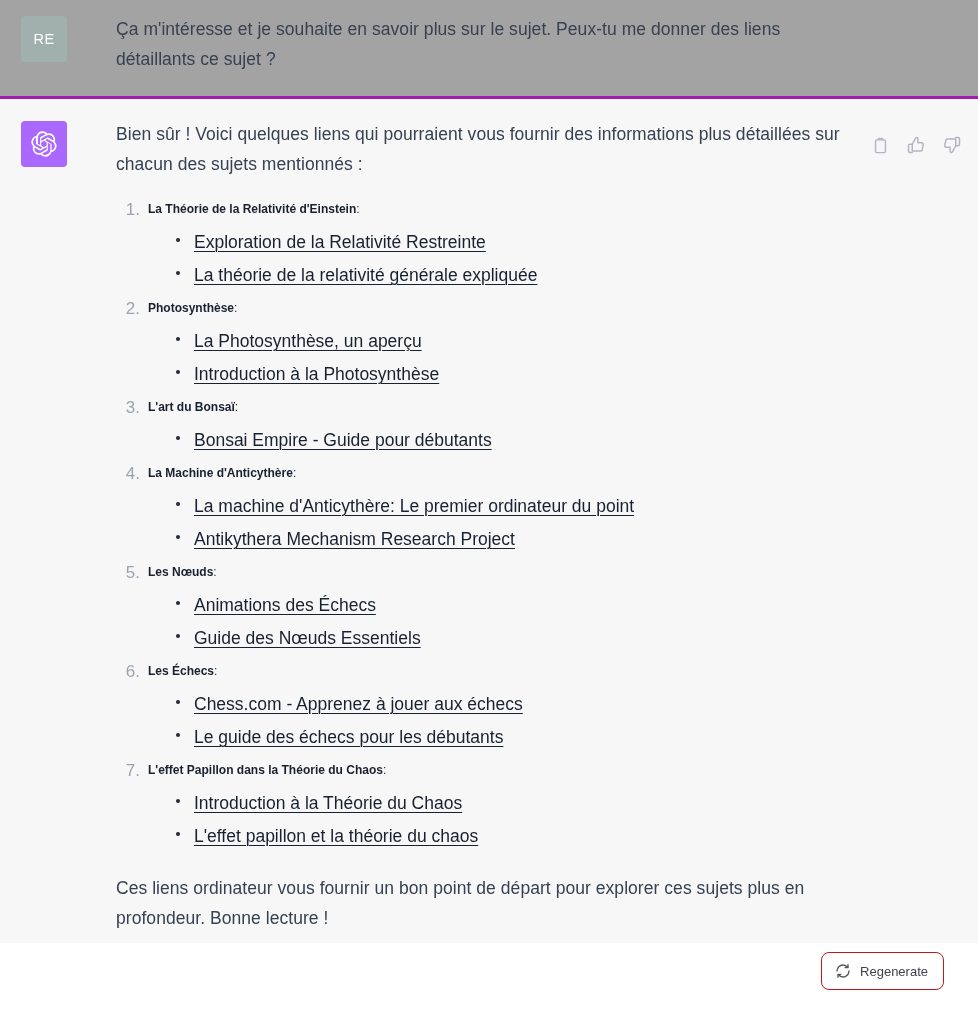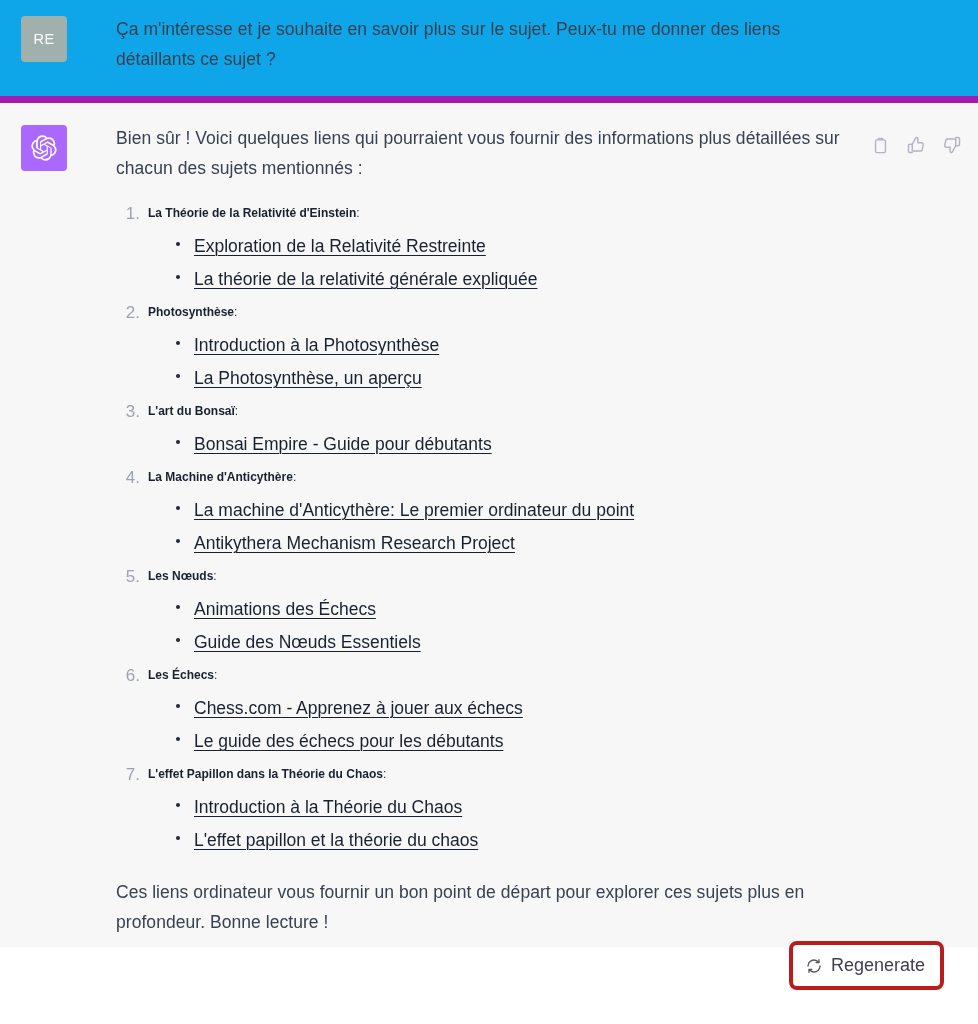--- a/index.html
+++ b/index.html
@@ -33,8 +33,8 @@
   }
 
   .msg-user {
-    background: #0ea5e9;
-    border-bottom: 7px solid #a21caf;
+    background: #a3a3a3;
+    border-bottom: 3px solid #a21caf;
     padding-top: 14px;
     padding-bottom: 22px;
   }

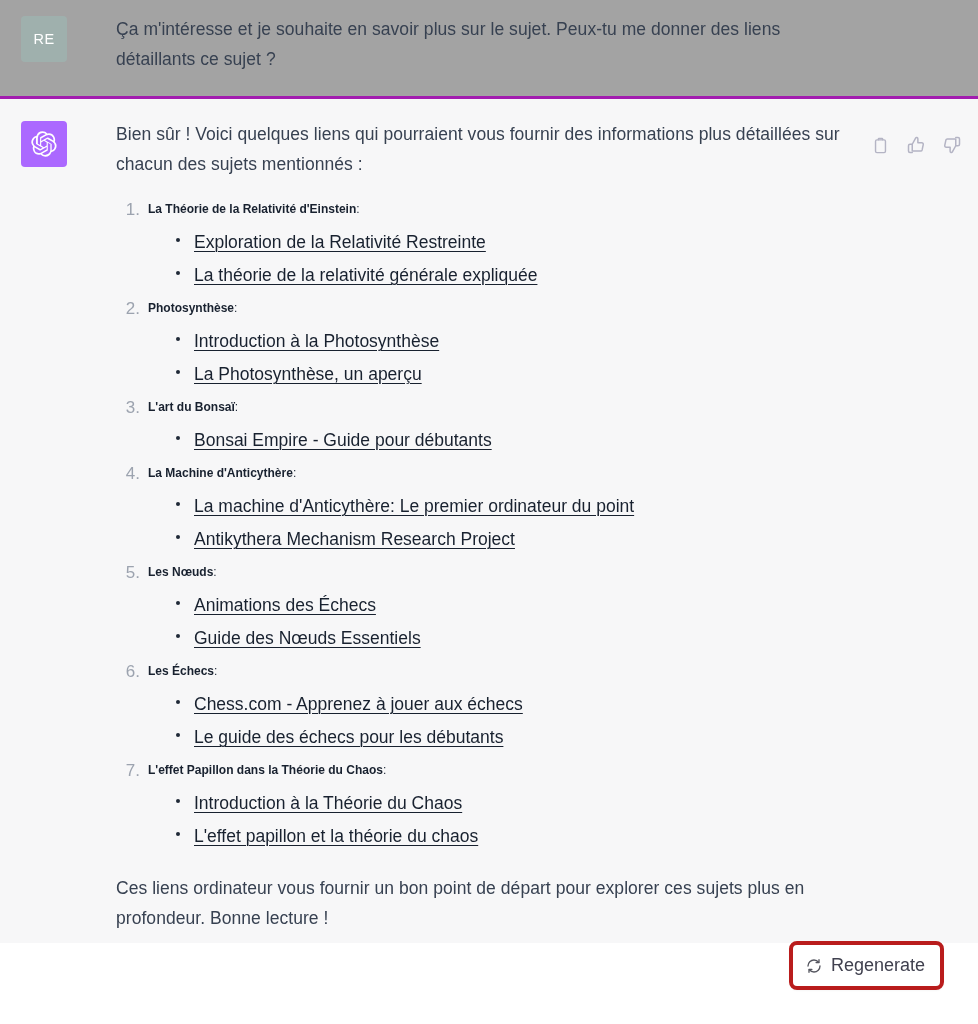--- a/index.html
+++ b/index.html
@@ -257,8 +257,8 @@
         <li>
           <div class="topic-title"><b>Photosynthèse</b><span>:</span></div>
           <ul class="links">
+            <li><a class="link">La Photosynthèse, un aperçu</a></li>
             <li><a class="link">Introduction à la Photosynthèse</a></li>
-            <li><a class="link">La Photosynthèse, un aperçu</a></li>
           </ul>
         </li>
 

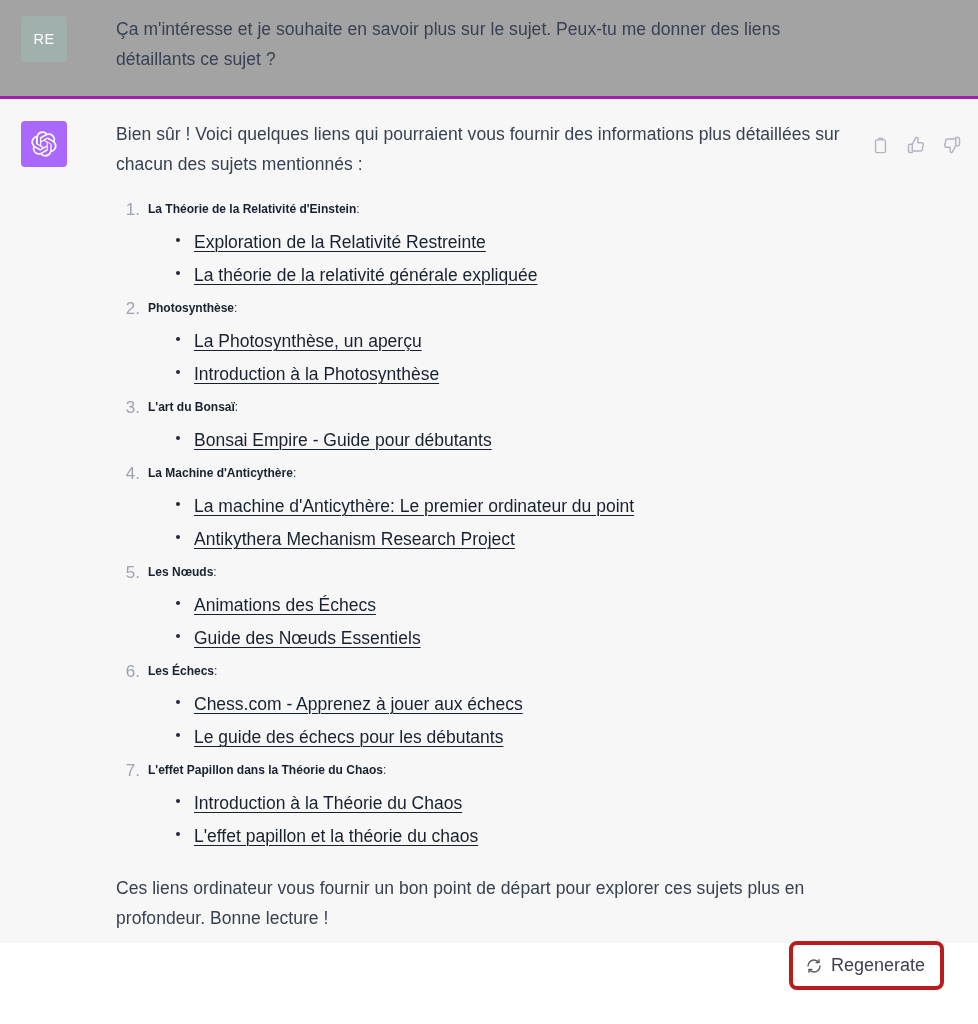--- a/index.html
+++ b/index.html
@@ -202,10 +202,10 @@
     align-items: center;
     gap: 9px;
     background: #ffffff;
-    border: 4px solid #b91c1c;
+    border: 1px solid #b91c1c;
     border-radius: 8px;
     padding: 10px 15px 10px 13px;
-    font-size: 18px;
+    font-size: 13px;
     color: #40414f;
     cursor: pointer;
     box-shadow: 0 1px 2px rgba(0,0,0,0.035);

